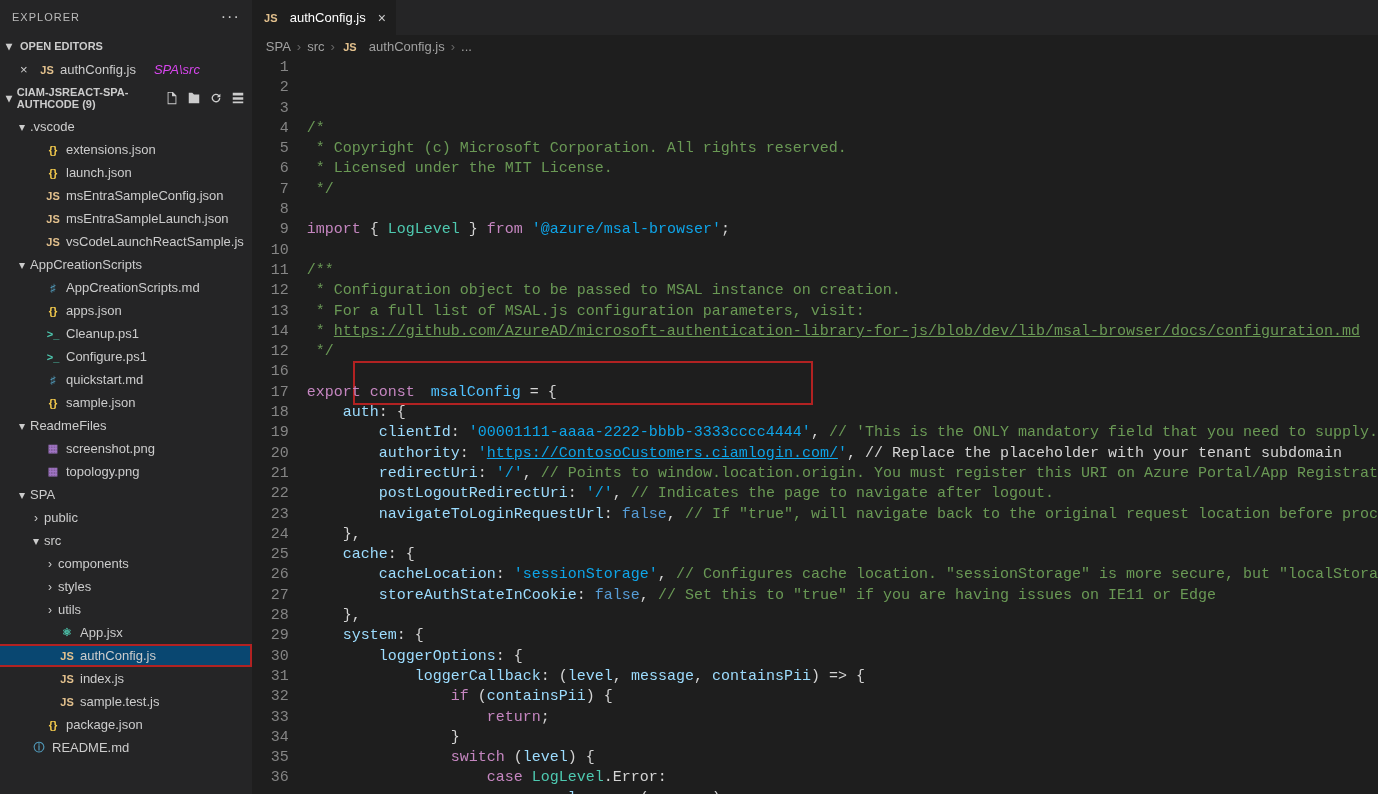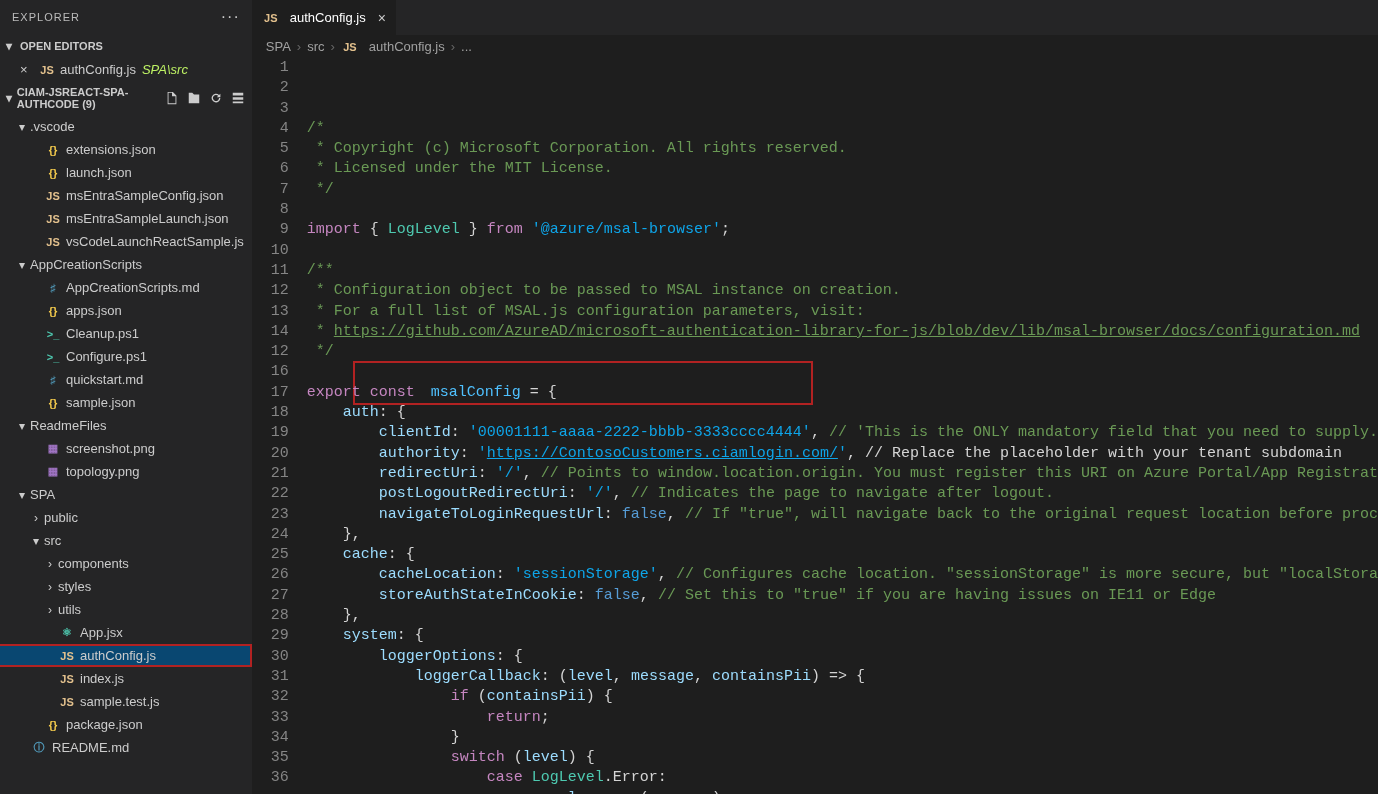--- a/index.html
+++ b/index.html
@@ -65,7 +65,7 @@
   display: flex; align-items: center; padding: 2px 0 2px 20px; height: 23px; color:#ccc;
 }
 .open-editor-item .close { width: 18px; color:#ccc; }
-.open-editor-item .path { color: #bef264; margin-left: 6px; font-style: italic; }
+.open-editor-item .path { color: #d946ef; margin-left: 18px; font-style: italic; }
 
 .main {
   flex: 1;

